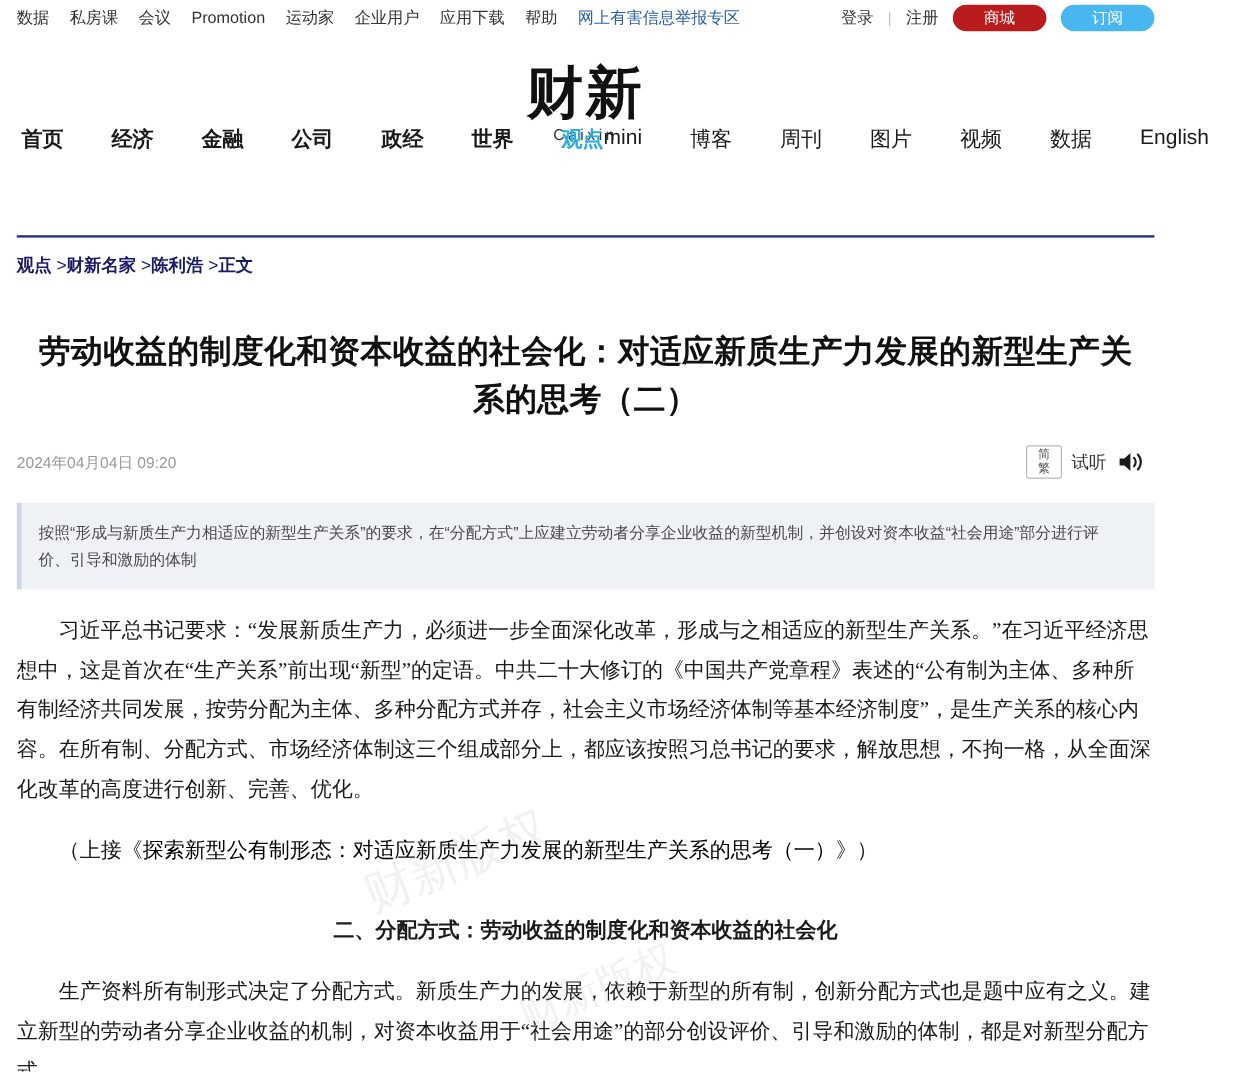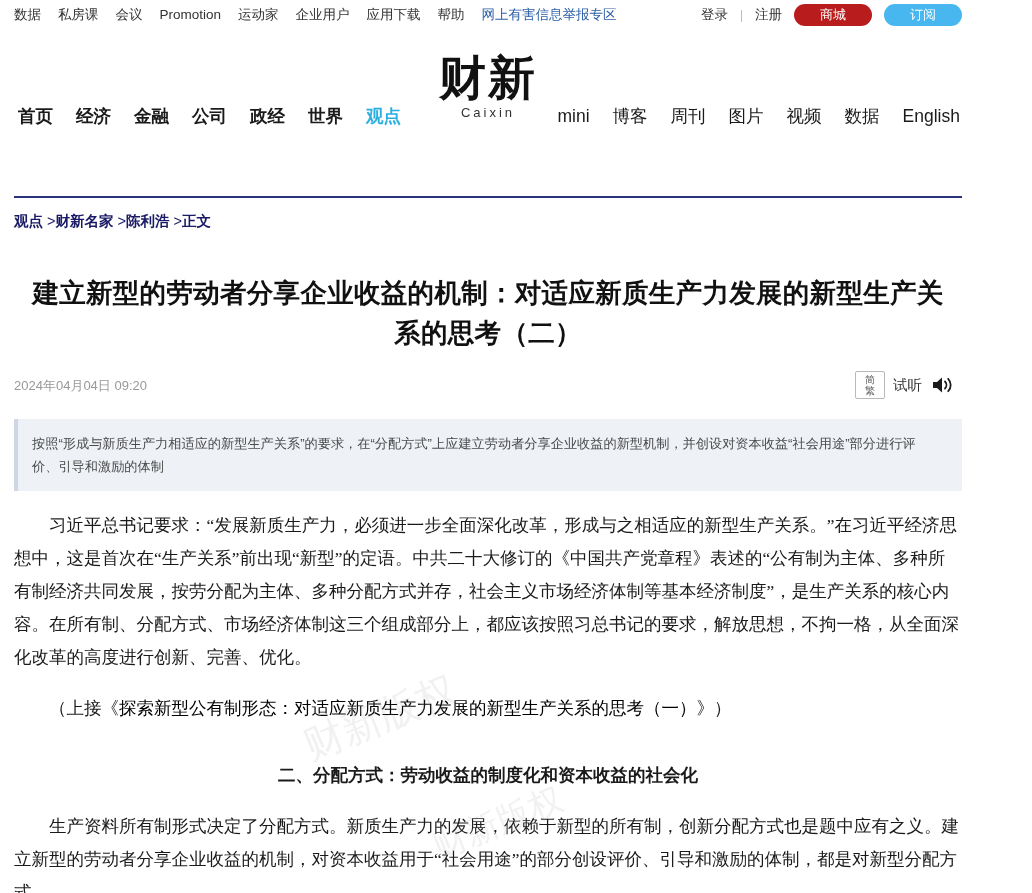--- a/index.html
+++ b/index.html
@@ -111,8 +111,7 @@
   }
   .mainnav .left, .mainnav .right {
     display: flex;
-    align-items: center;
-    gap: 23px;
+    gap: 40px;
     margin-top: 18px;
   }
   .mainnav .left { margin-left: 4px; }

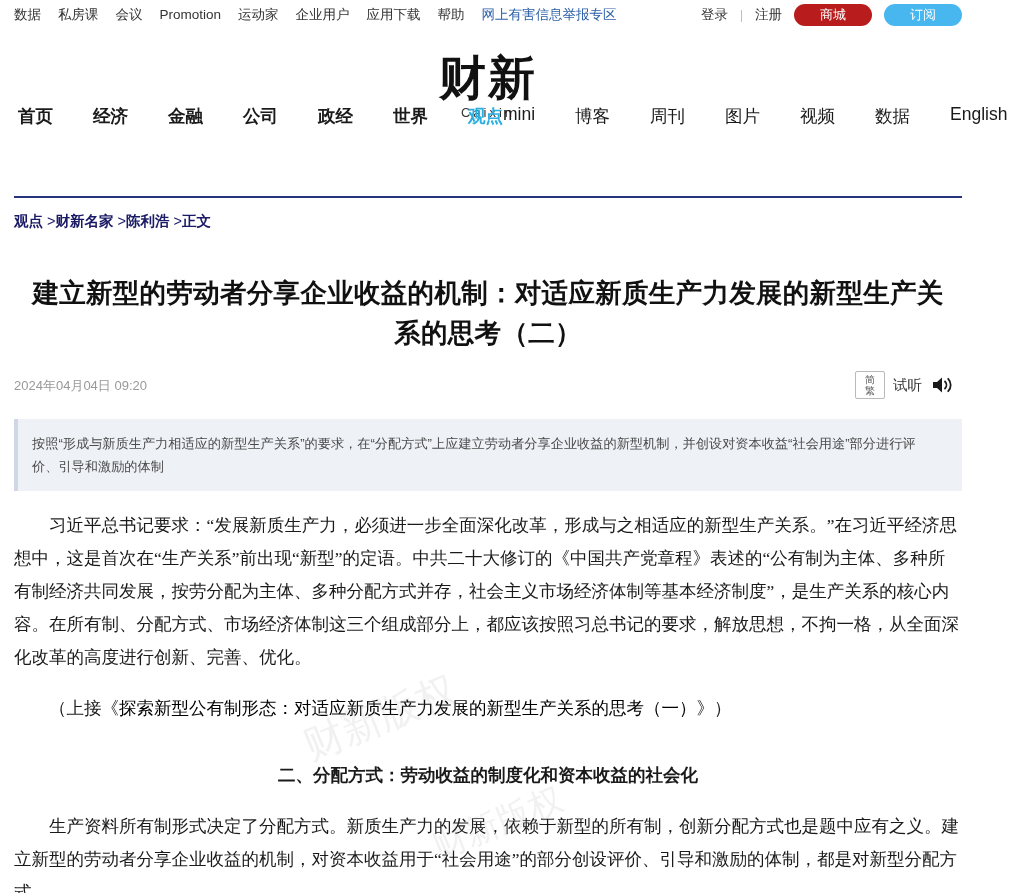--- a/index.html
+++ b/index.html
@@ -353,7 +353,7 @@
       <a href="#">观点</a><span class="sep"> &gt;</span><a href="#">财新名家</a><span class="sep"> &gt;</span><a href="#">陈利浩</a><span class="sep"> &gt;</span><span>正文</span>
     </div>
 
-    <h1 class="title">建立新型的劳动者分享企业收益的机制：对适应新质生产力发展的新型生产关系的思考（二）</h1>
+    <h1 class="title">劳动收益的制度化和资本收益的社会化：对适应新质生产力发展的新型生产关系的思考（二）</h1>
 
     <div class="meta">
       <div class="date">2024年04月04日 09:20</div>

